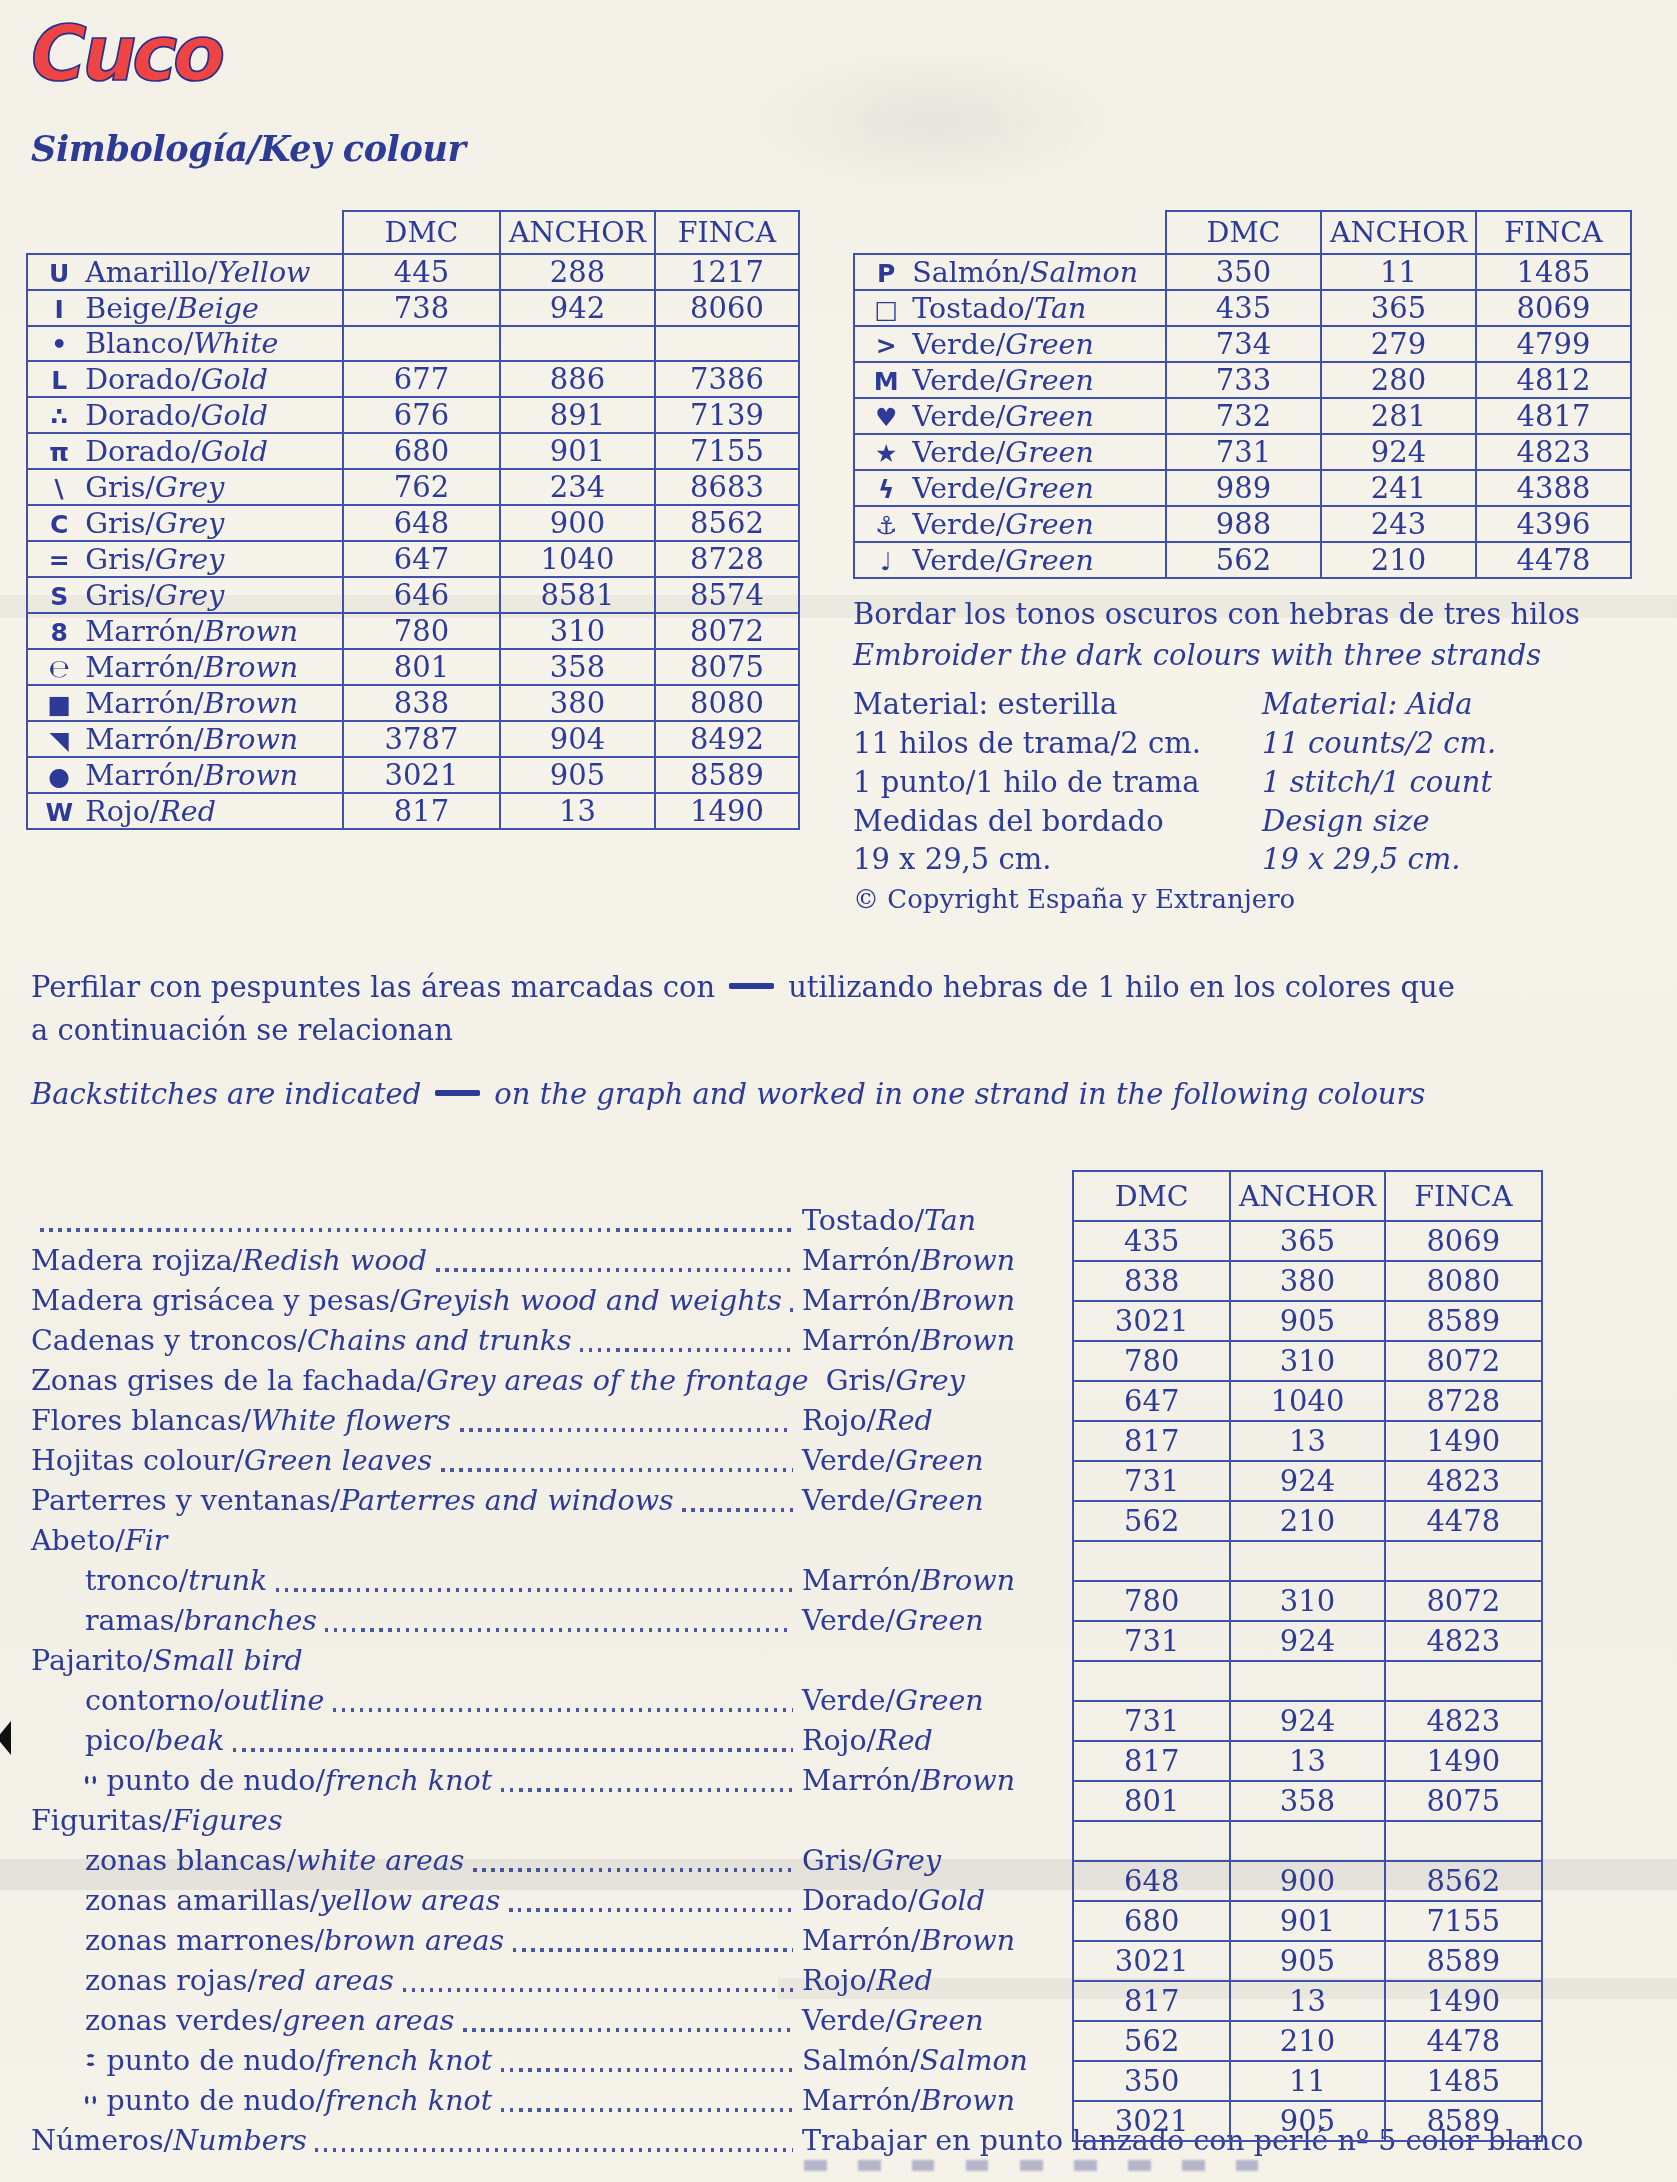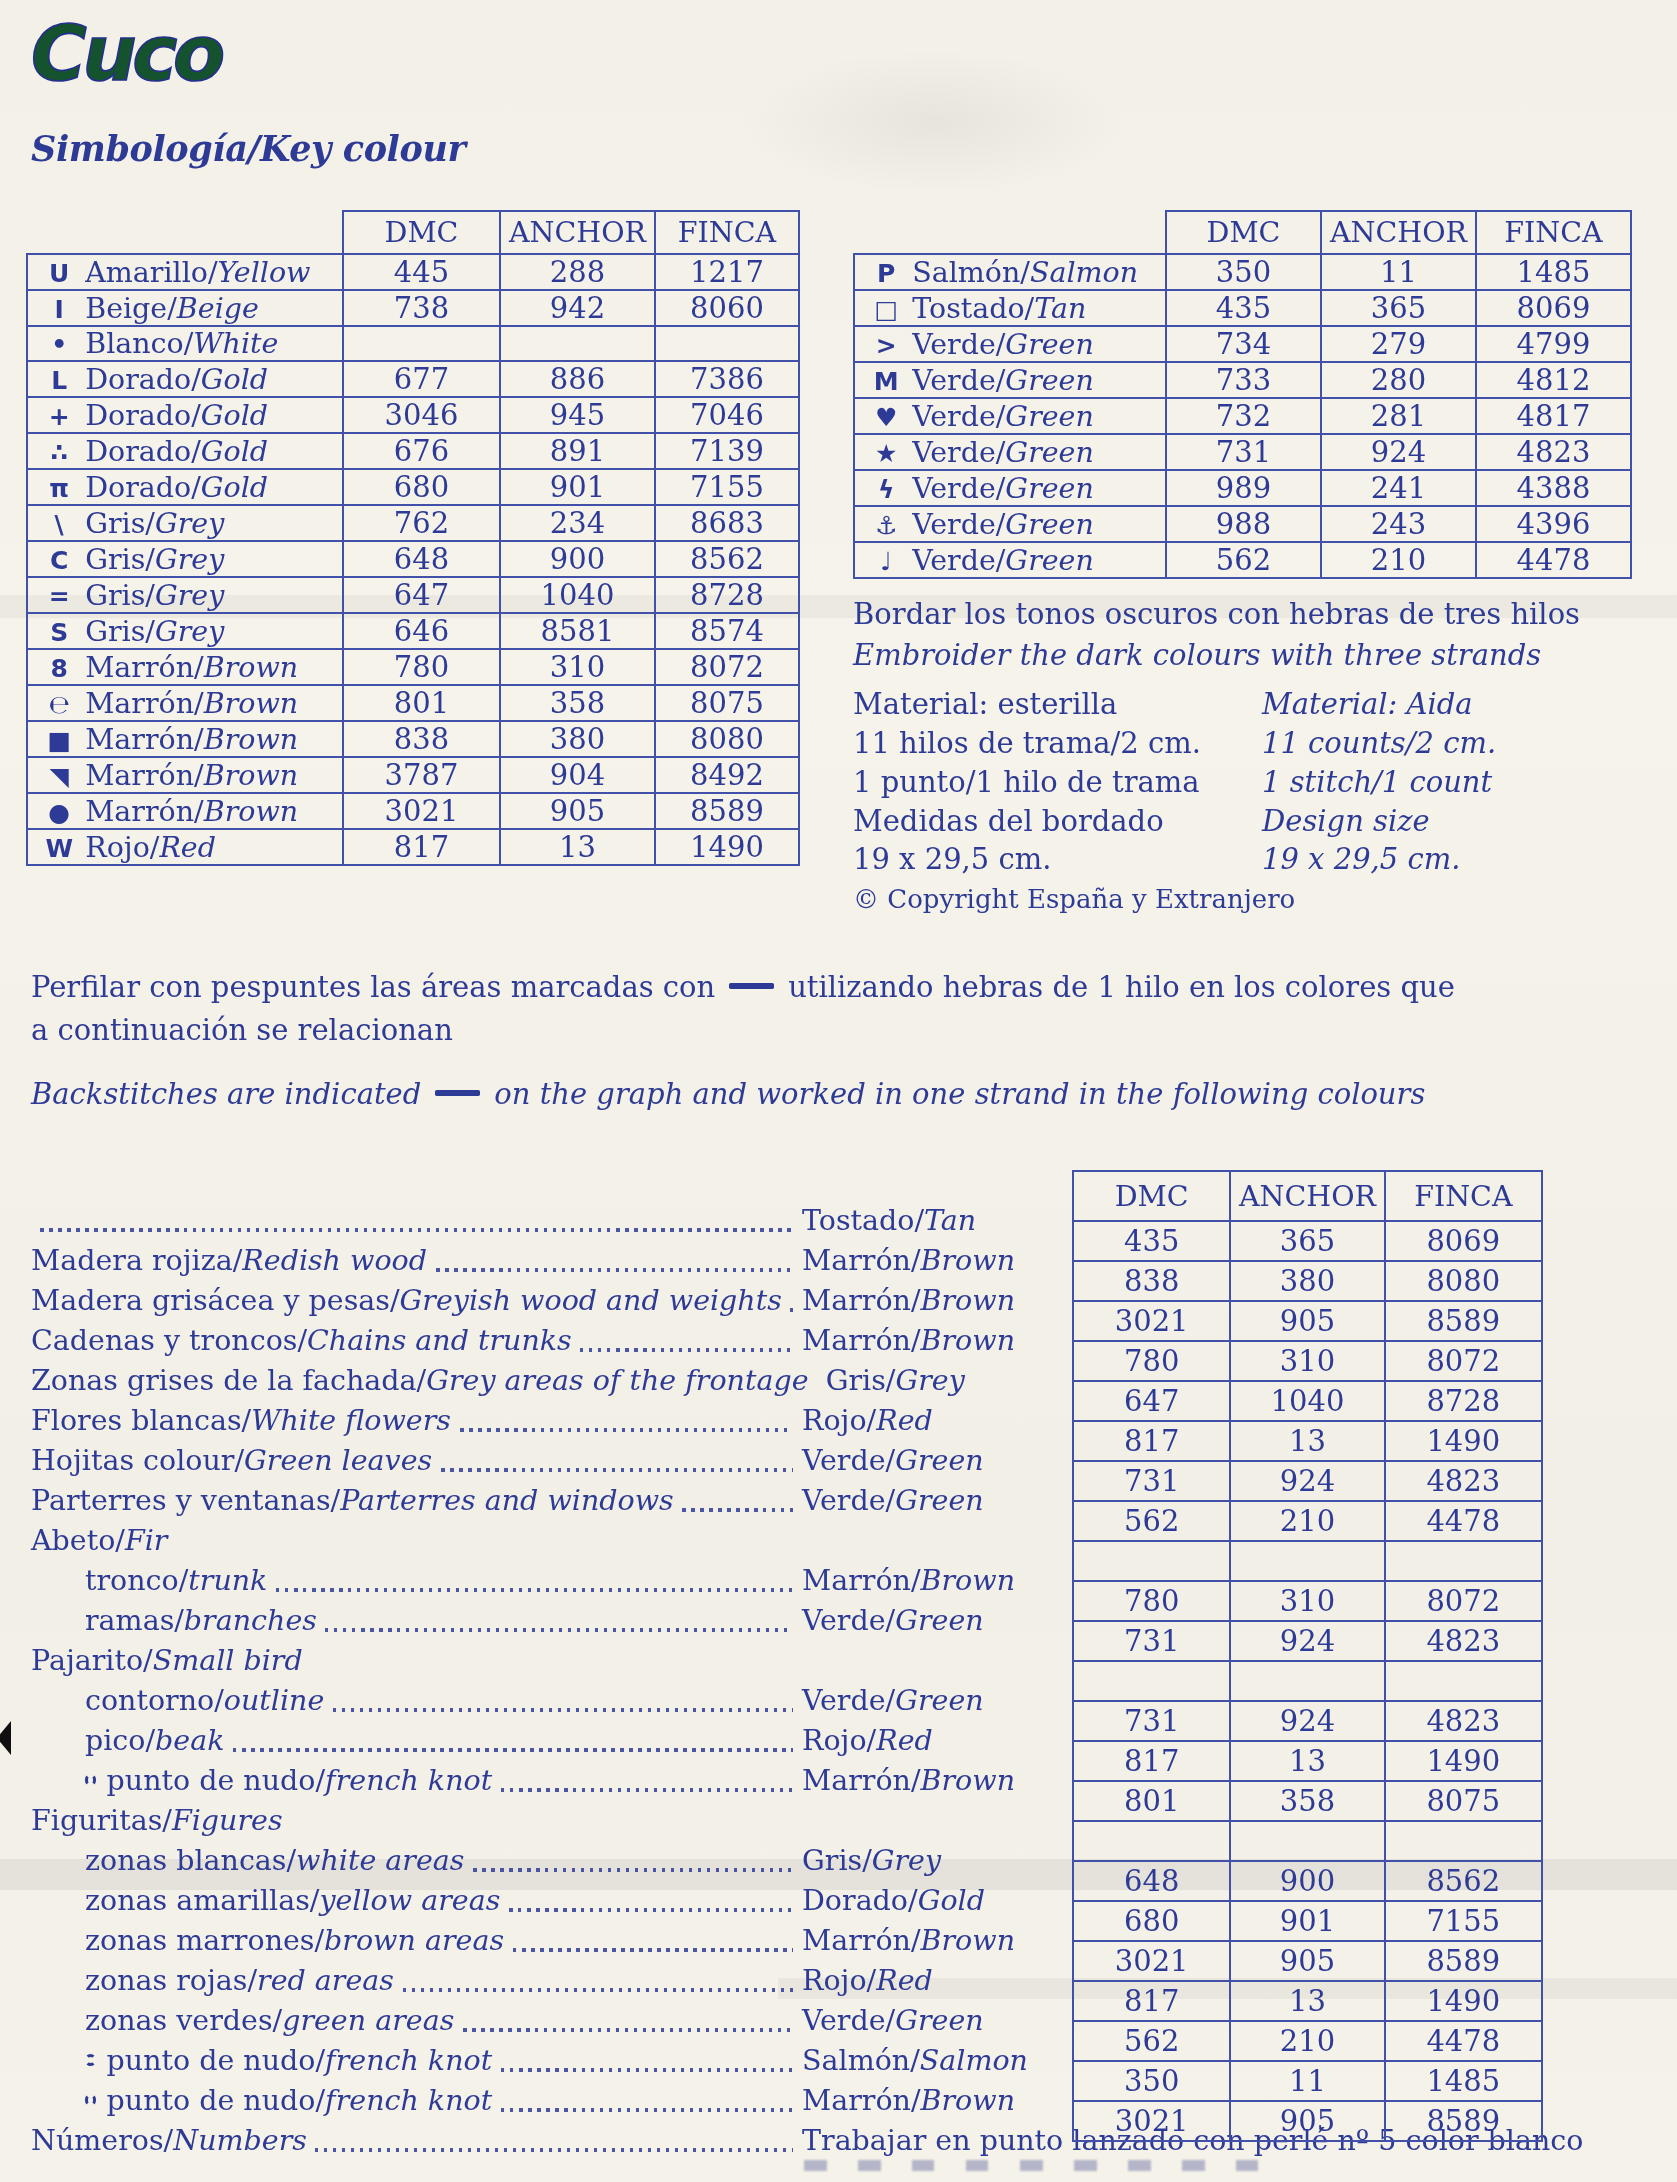--- a/index.html
+++ b/index.html
@@ -23,7 +23,7 @@
     font-family:"DejaVu Sans", sans-serif;
     font-style:italic;font-weight:bold;
     font-size:76px;letter-spacing:-4.3px;
-    color:#14532d;
+    color:#ef4444;
     -webkit-text-stroke:1.7px #252f8d;
   }
   #page-title{

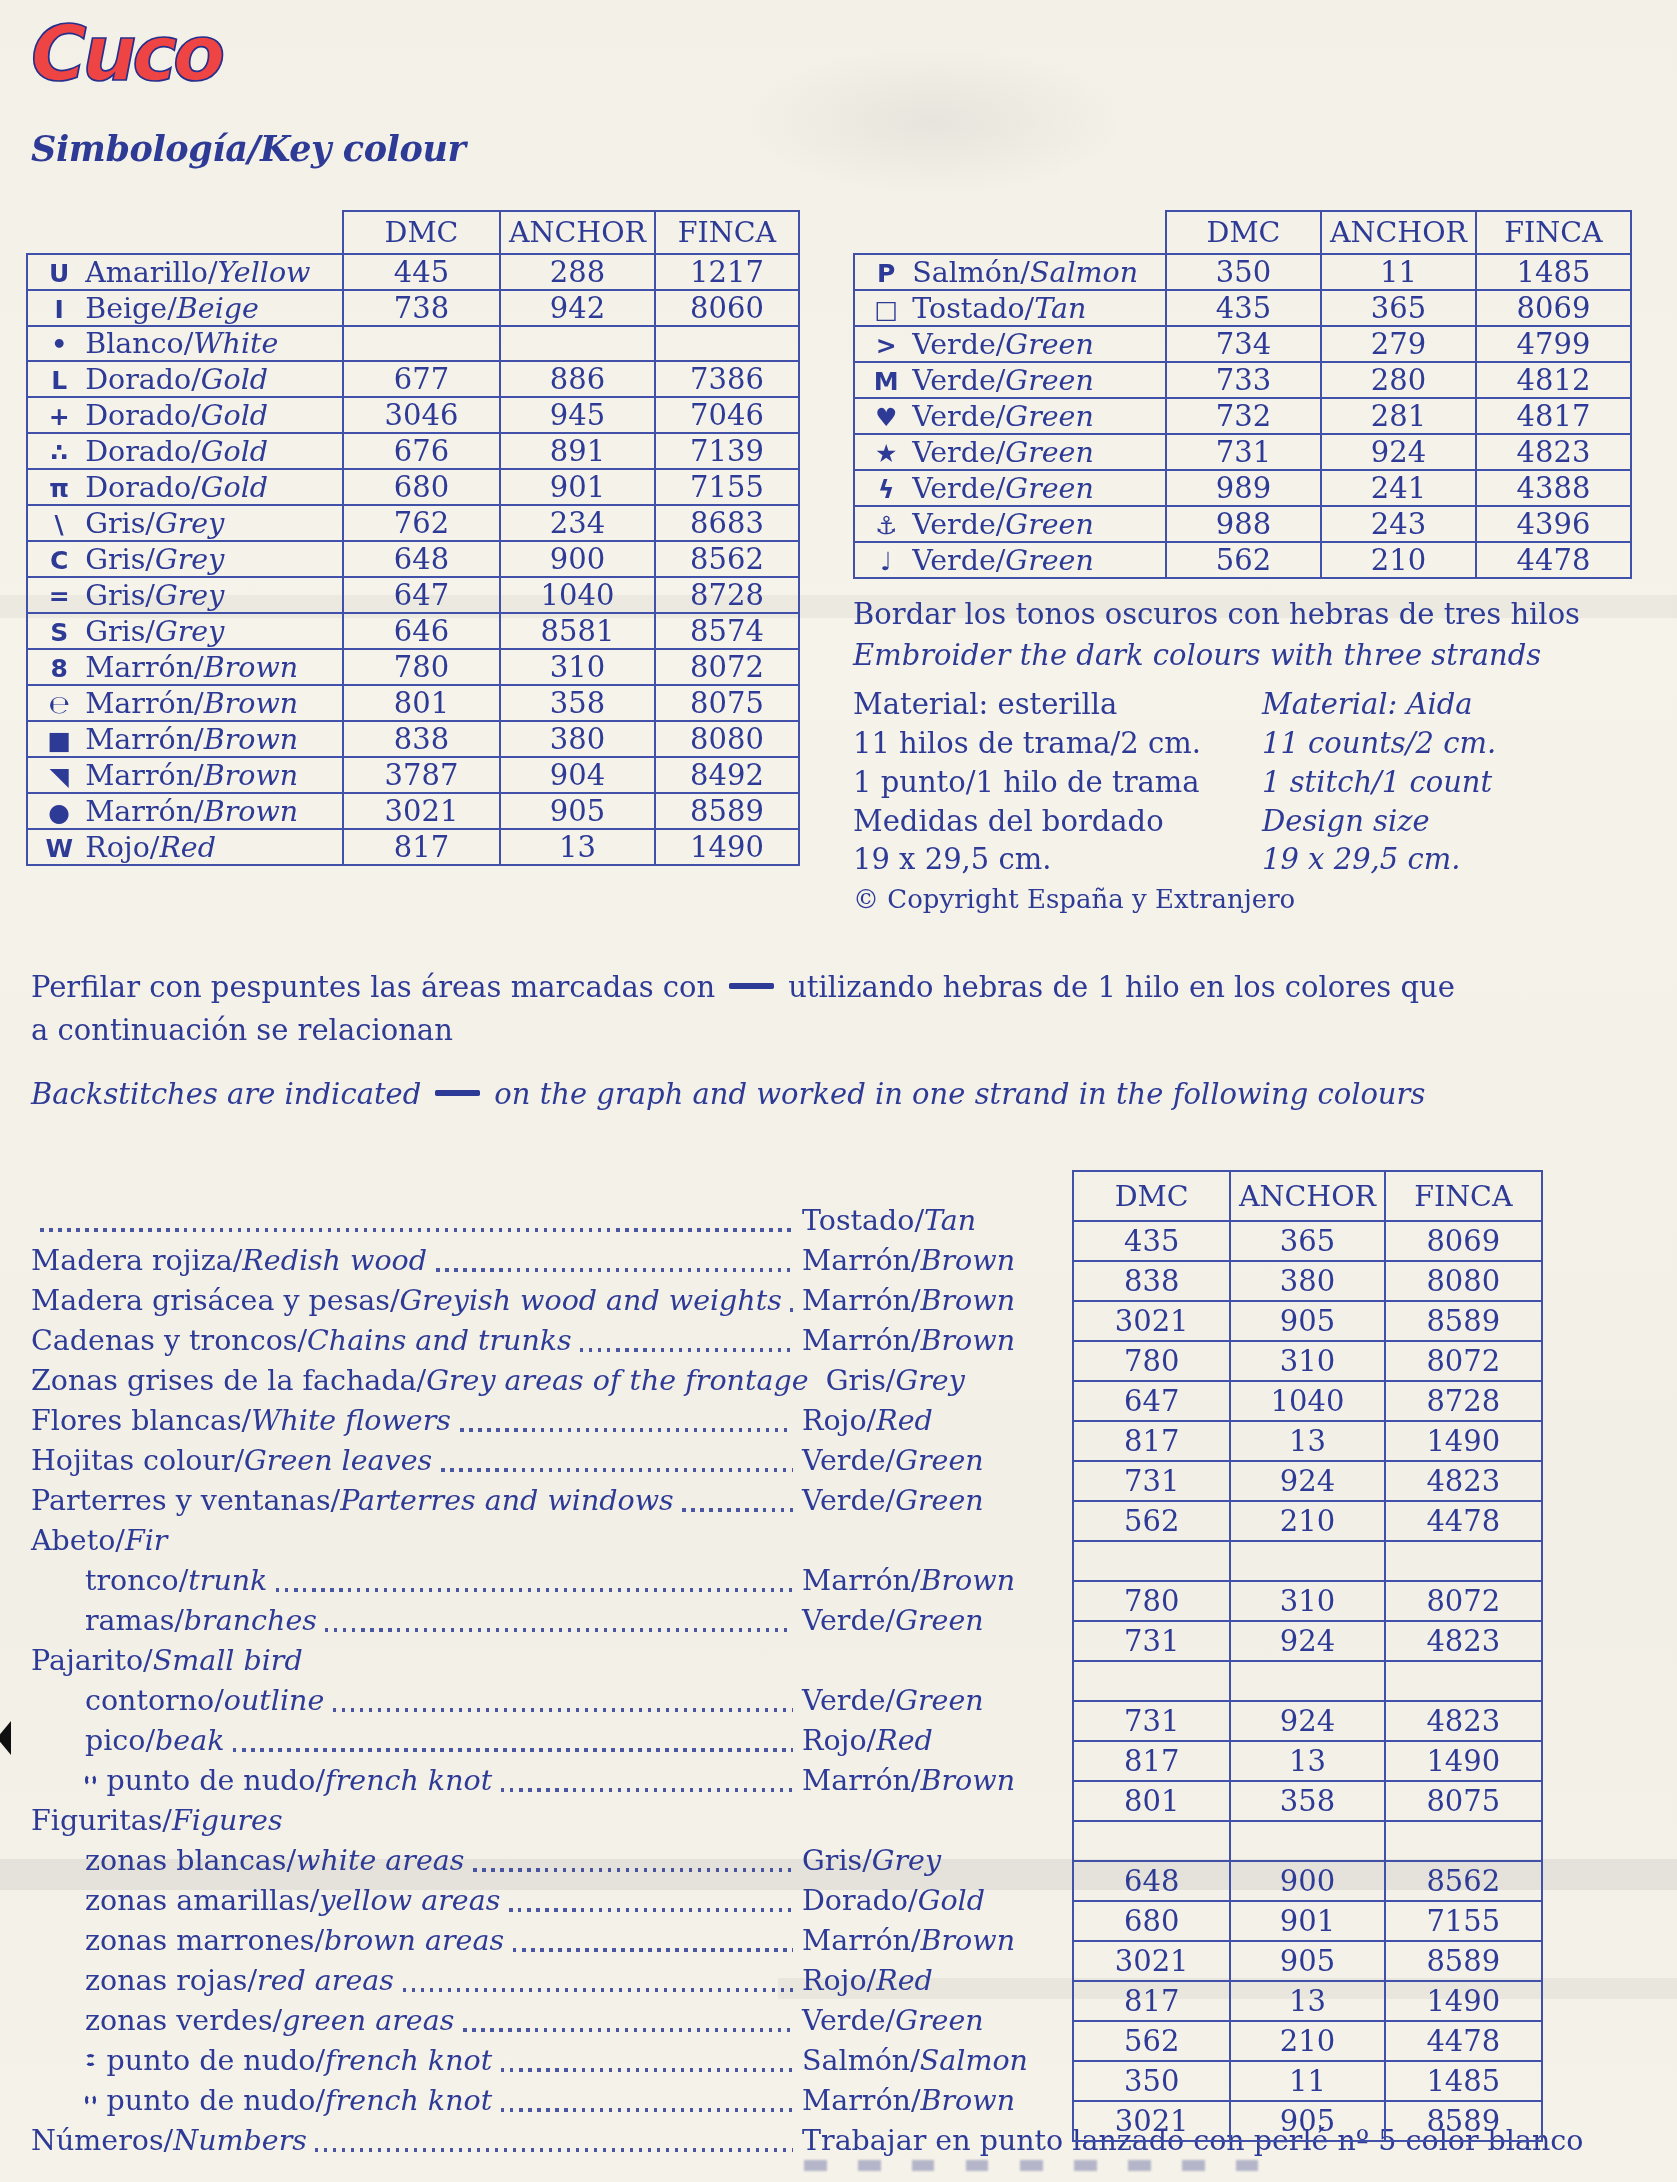--- a/index.html
+++ b/index.html
@@ -175,14 +175,6 @@
         <td class="num-cell">7386</td>
       </tr>
 
-      <tr>
-        <td class="name-cell">
-          <span class="sym">+</span><span>Dorado/</span><i>Gold</i>
-        </td>
-        <td class="num-cell">3046</td>
-        <td class="num-cell">945</td>
-        <td class="num-cell">7046</td>
-      </tr>
 
       <tr>
         <td class="name-cell">

